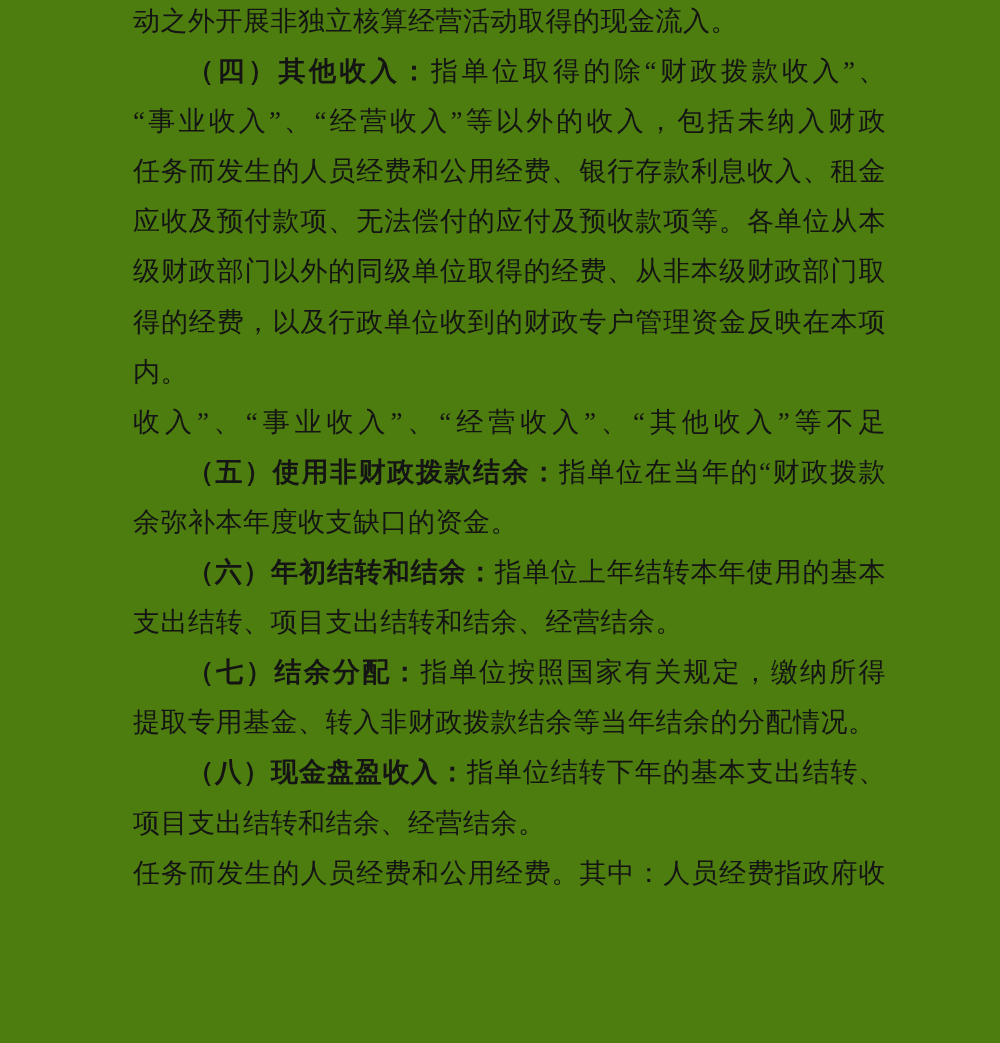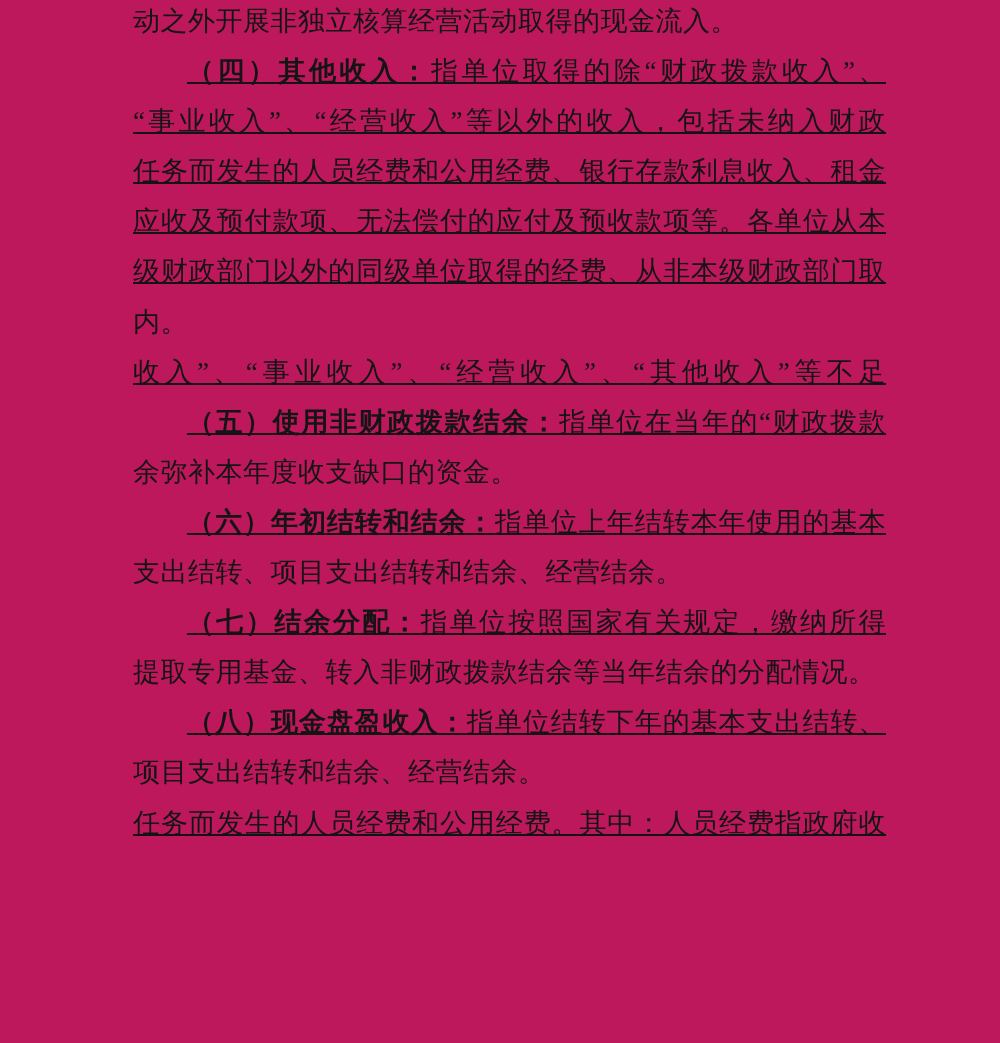--- a/index.html
+++ b/index.html
@@ -11,7 +11,7 @@
     position: relative;
     width: 1000px;
     height: 1043px;
-    background: #be185d;
+    background: #4d7c0f;
     color: #141414;
     font-family: "Liberation Serif", "DejaVu Serif", serif;
     overflow: hidden;

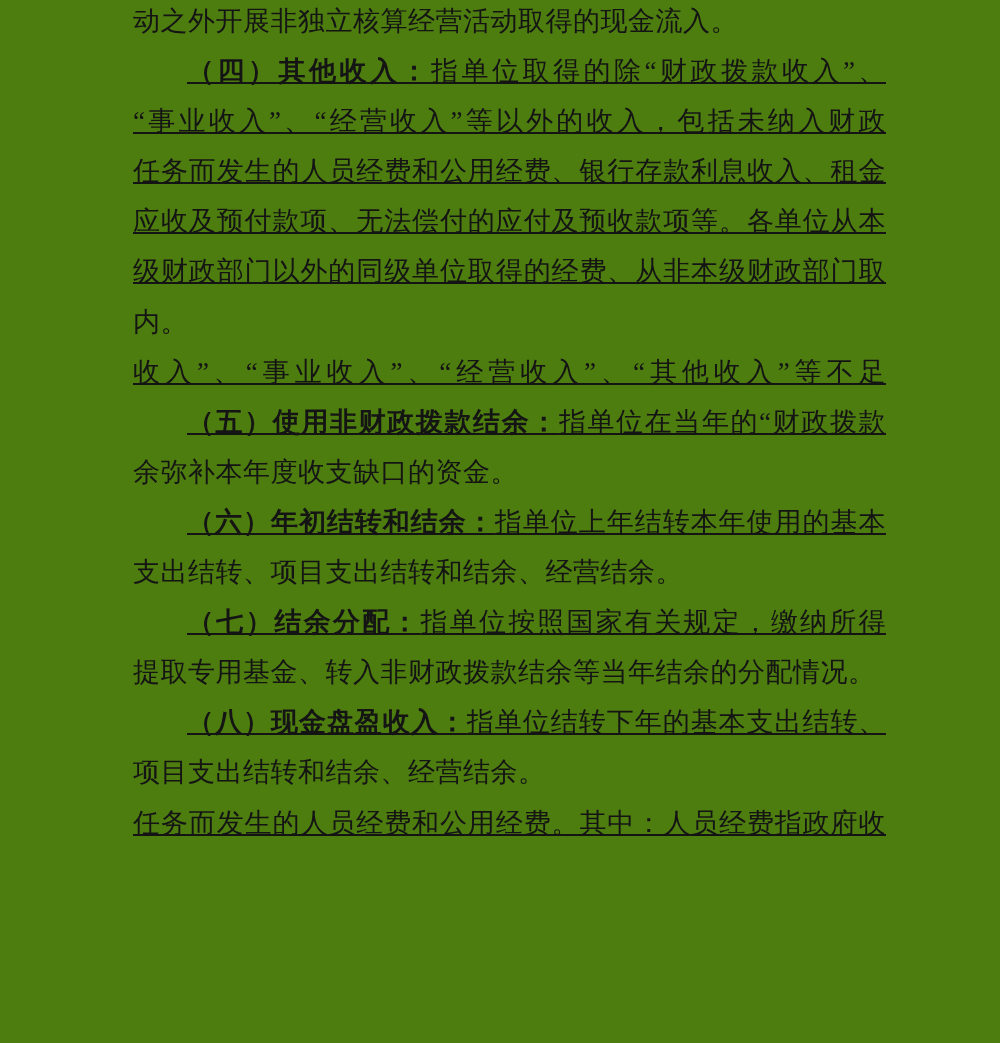--- a/index.html
+++ b/index.html
@@ -35,7 +35,6 @@
     text-align: justify;
     text-align-last: justify;
     text-justify: inter-character;
-    text-decoration: underline;
   }
   
   .line.indent {

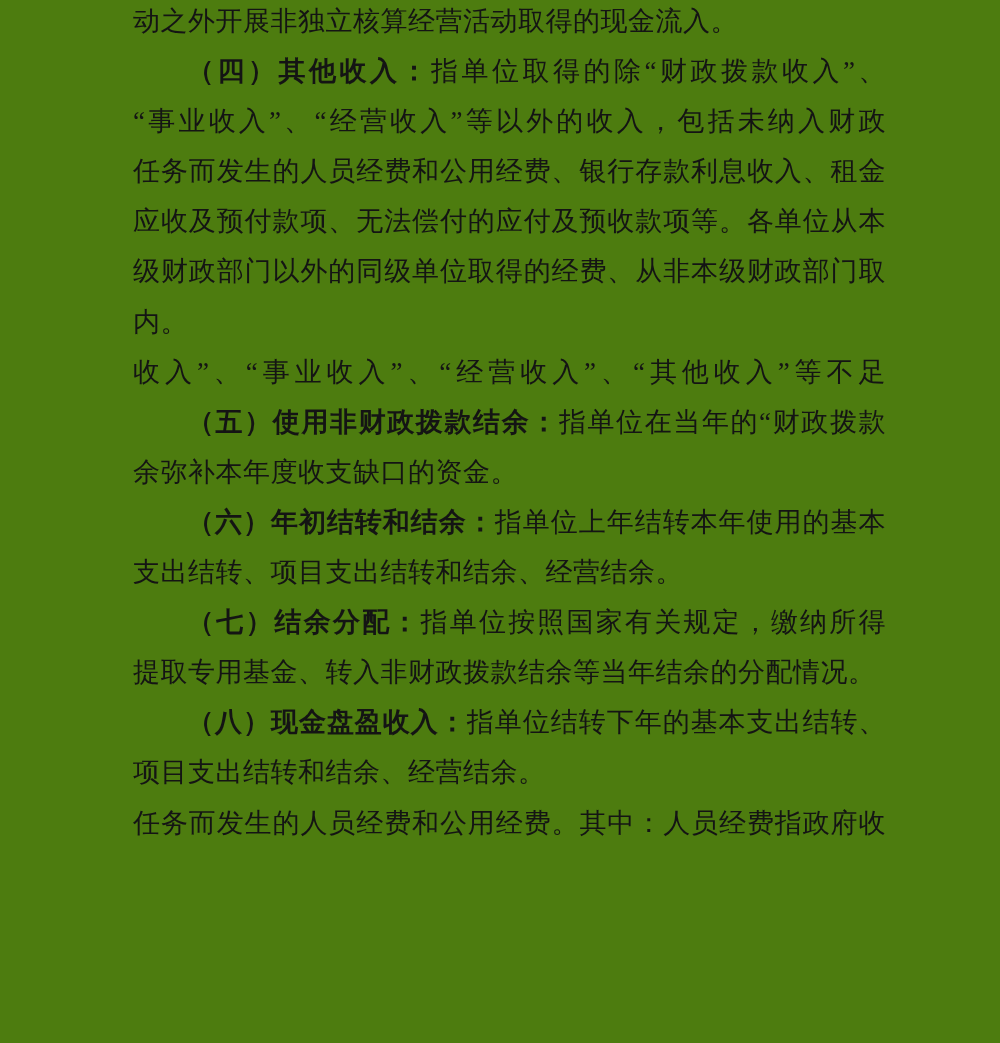--- a/index.html
+++ b/index.html
@@ -63,6 +63,7 @@
 
     <div class="line jst"><span>级财政部门以外的同级单位取得的经费、从非本级财政部门取</span></div>
 
+    <div class="line jst"><span>得的经费，以及行政单位收到的财政专户管理资金反映在本项</span></div>
 
     <div class="line"><span>内。</span></div>
 

